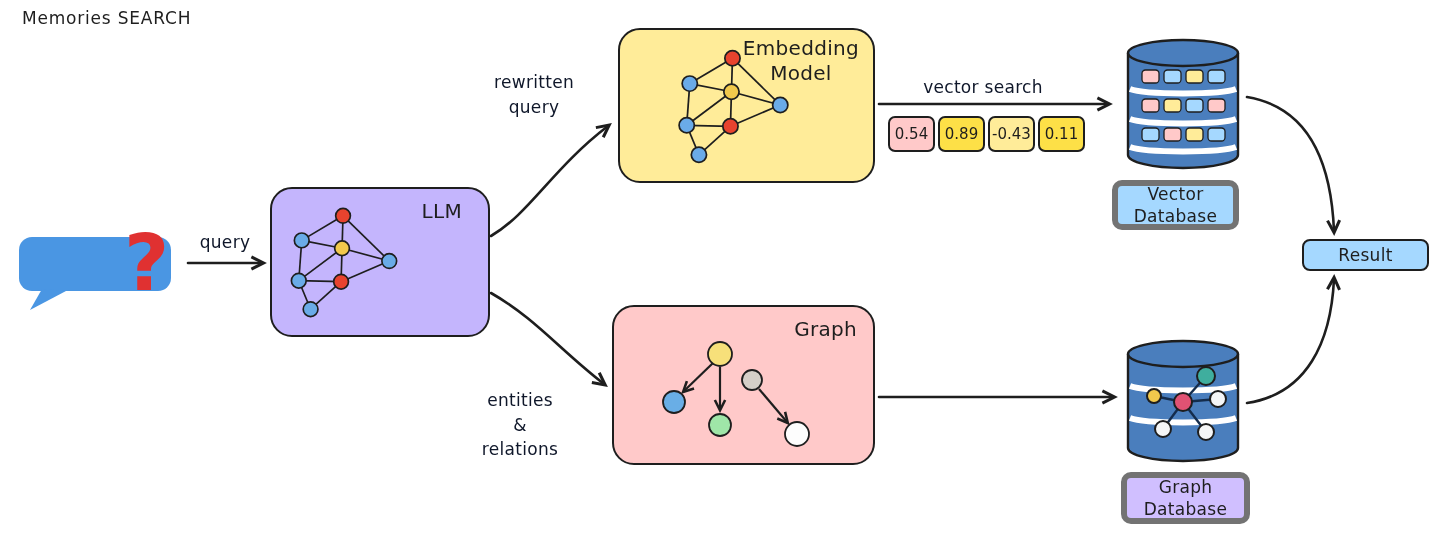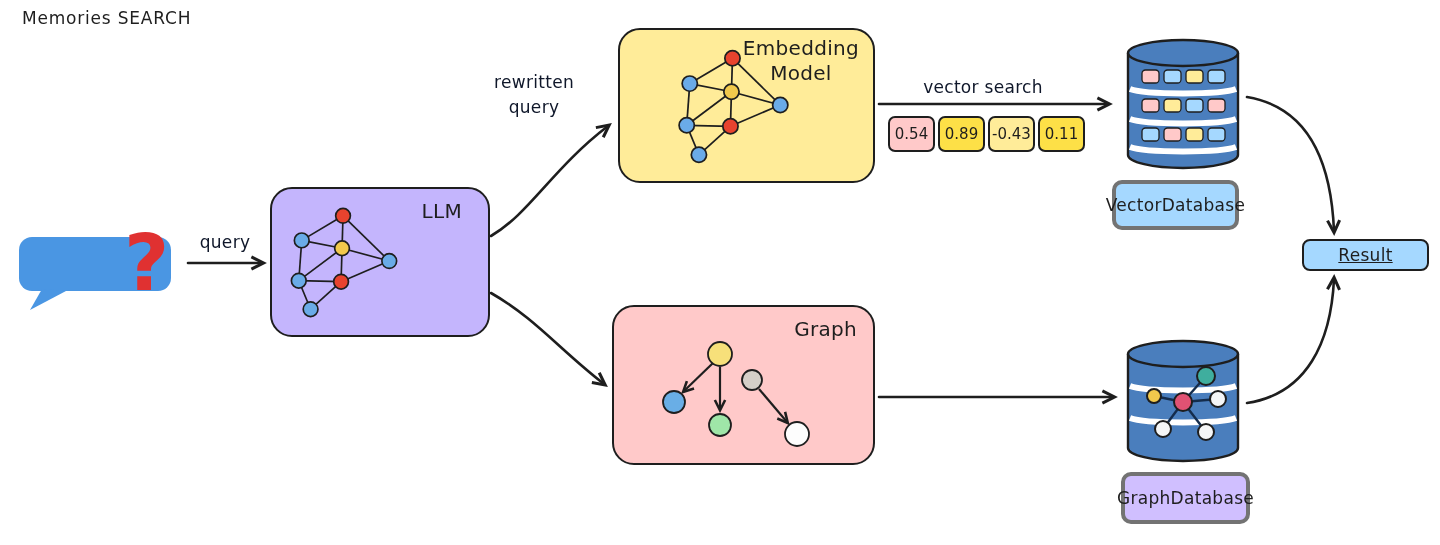--- a/index.html
+++ b/index.html
@@ -36,7 +36,7 @@
   #graph-db-icon  { left:1123px; top:336px; width:120px; height:132px; }
 
   
-  .db-label { position:absolute; border:4px solid #737373; border-radius:10px; display:flex; flex-direction:row; align-items:center; justify-content:center; font-size:17px; line-height:1.3; letter-spacing:.3px; }
+  .db-label { position:absolute; border:6px solid #737373; border-radius:10px; display:flex; flex-direction:column; align-items:center; justify-content:center; font-size:17px; line-height:1.3; letter-spacing:.3px; }
   #vector-db-label { left:1112px; top:180px; width:127px; height:50px; background:#a5d8ff; }
   #graph-db-label  { left:1121px; top:472px; width:129px; height:52px; background:#d0bfff; }
   #result-box { position:absolute; left:1302px; top:239px; width:127px; height:32px; background:#a5d8ff; border:2px solid #1e1e1e; border-radius:8px; display:flex; align-items:center; justify-content:center; font-size:17px; letter-spacing:.3px;text-decoration:underline; }

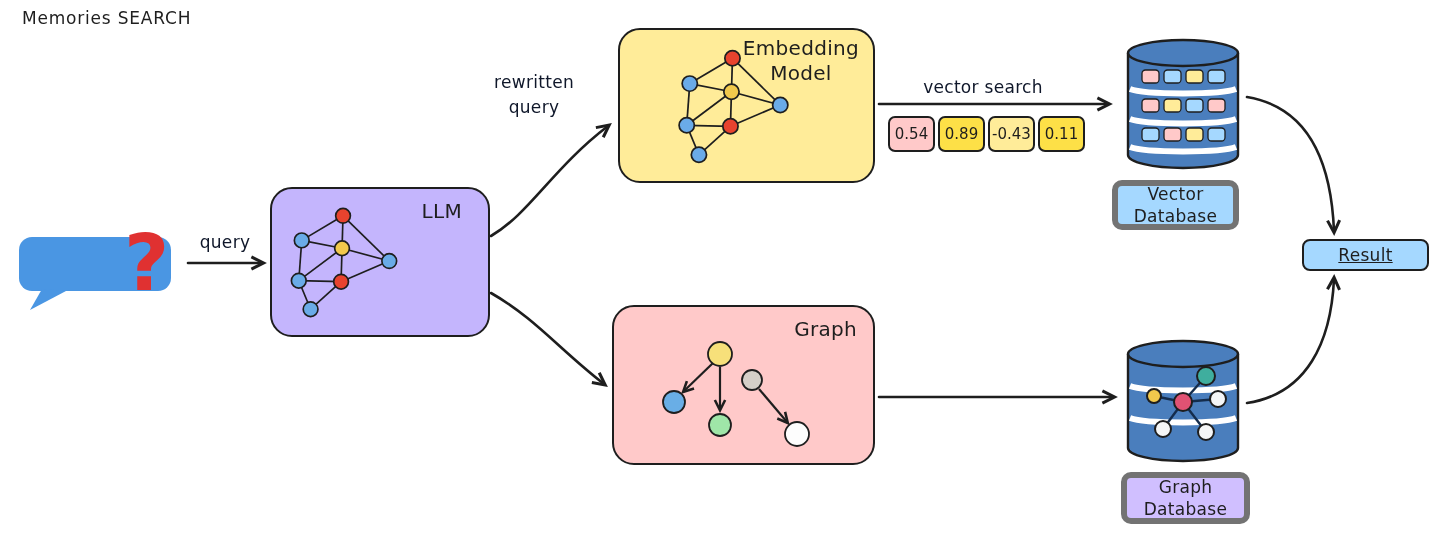--- a/index.html
+++ b/index.html
@@ -39,7 +39,7 @@
   .db-label { position:absolute; border:6px solid #737373; border-radius:10px; display:flex; flex-direction:column; align-items:center; justify-content:center; font-size:17px; line-height:1.3; letter-spacing:.3px; }
   #vector-db-label { left:1112px; top:180px; width:127px; height:50px; background:#a5d8ff; }
   #graph-db-label  { left:1121px; top:472px; width:129px; height:52px; background:#d0bfff; }
-  #result-box { position:absolute; left:1302px; top:239px; width:127px; height:32px; background:#a5d8ff; border:2px solid #1e1e1e; border-radius:8px; display:flex; align-items:center; justify-content:center; font-size:17px; letter-spacing:.3px;text-decoration:underline; }
+  #result-box { position:absolute; left:1302px; top:239px; width:127px; height:32px; background:#a5d8ff; border:2px solid #1e1e1e; border-radius:8px; display:flex; align-items:center; justify-content:center; font-size:17px; letter-spacing:.3px; }
 
   
   #query-label        { left:193px; top:230px; width:64px; }

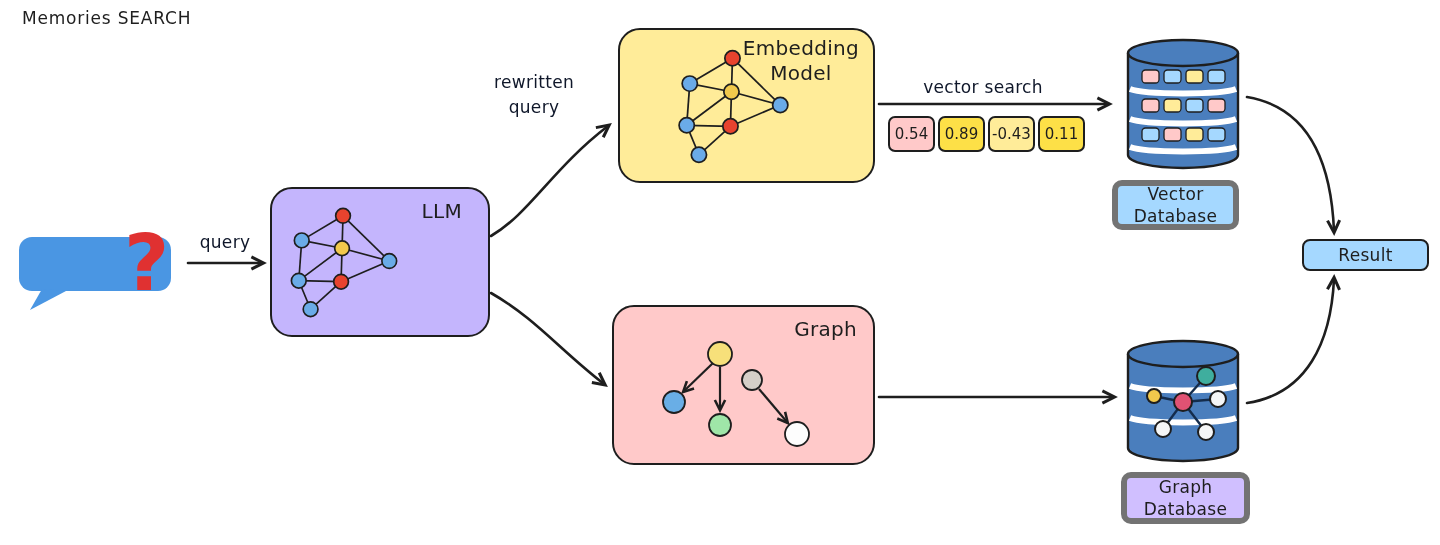--- a/index.html
+++ b/index.html
@@ -219,6 +219,11 @@
     <div>rewritten</div>
     <div>query</div>
   </div>
+  <div class="lbl" id="entities-label">
+    <div>entities</div>
+    <div>&amp;</div>
+    <div>relations</div>
+  </div>
   <div class="lbl" id="vector-search-label">vector search</div>
 
   <svg id="arrows" viewBox="0 0 1440 545">

